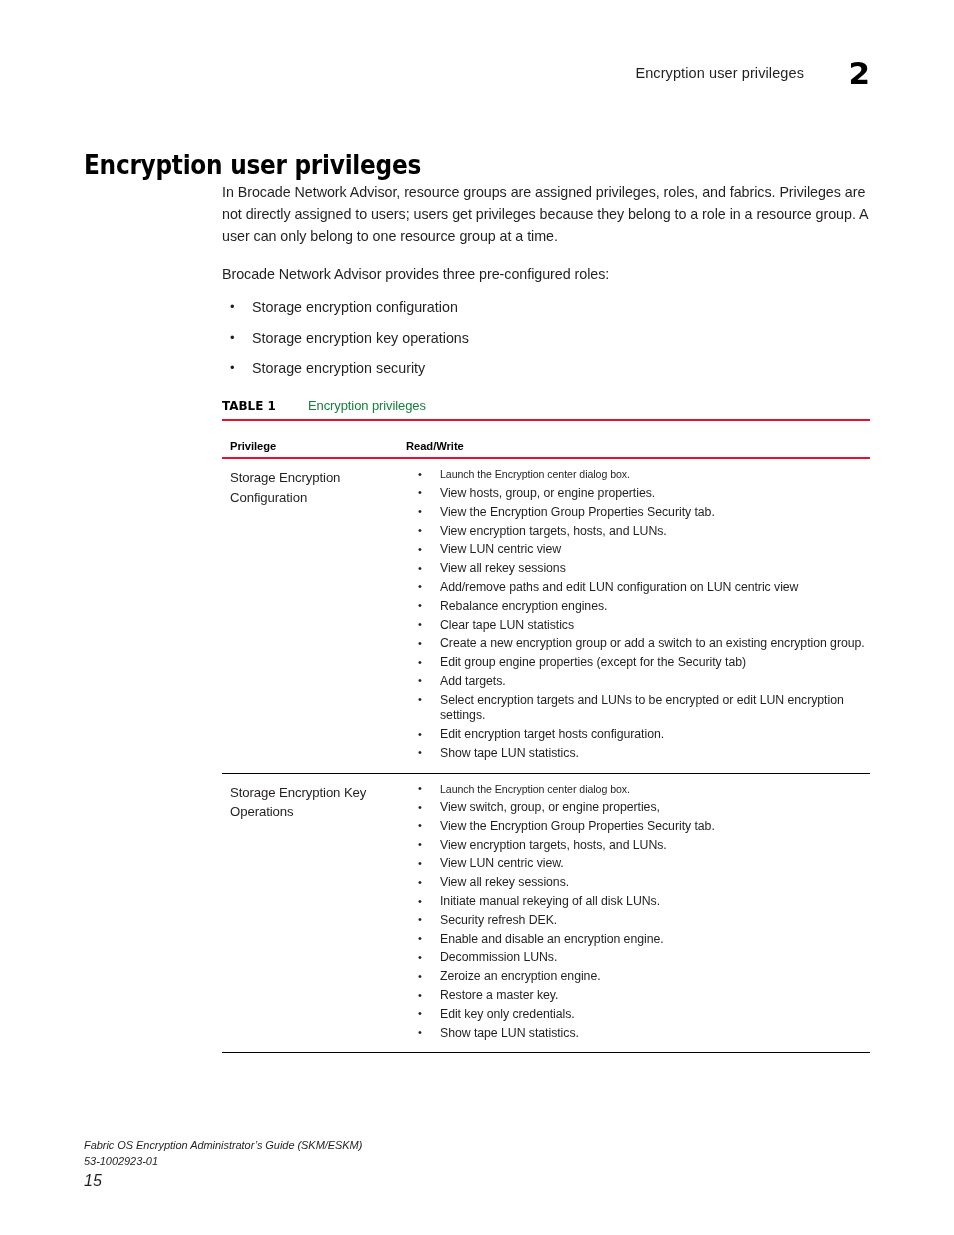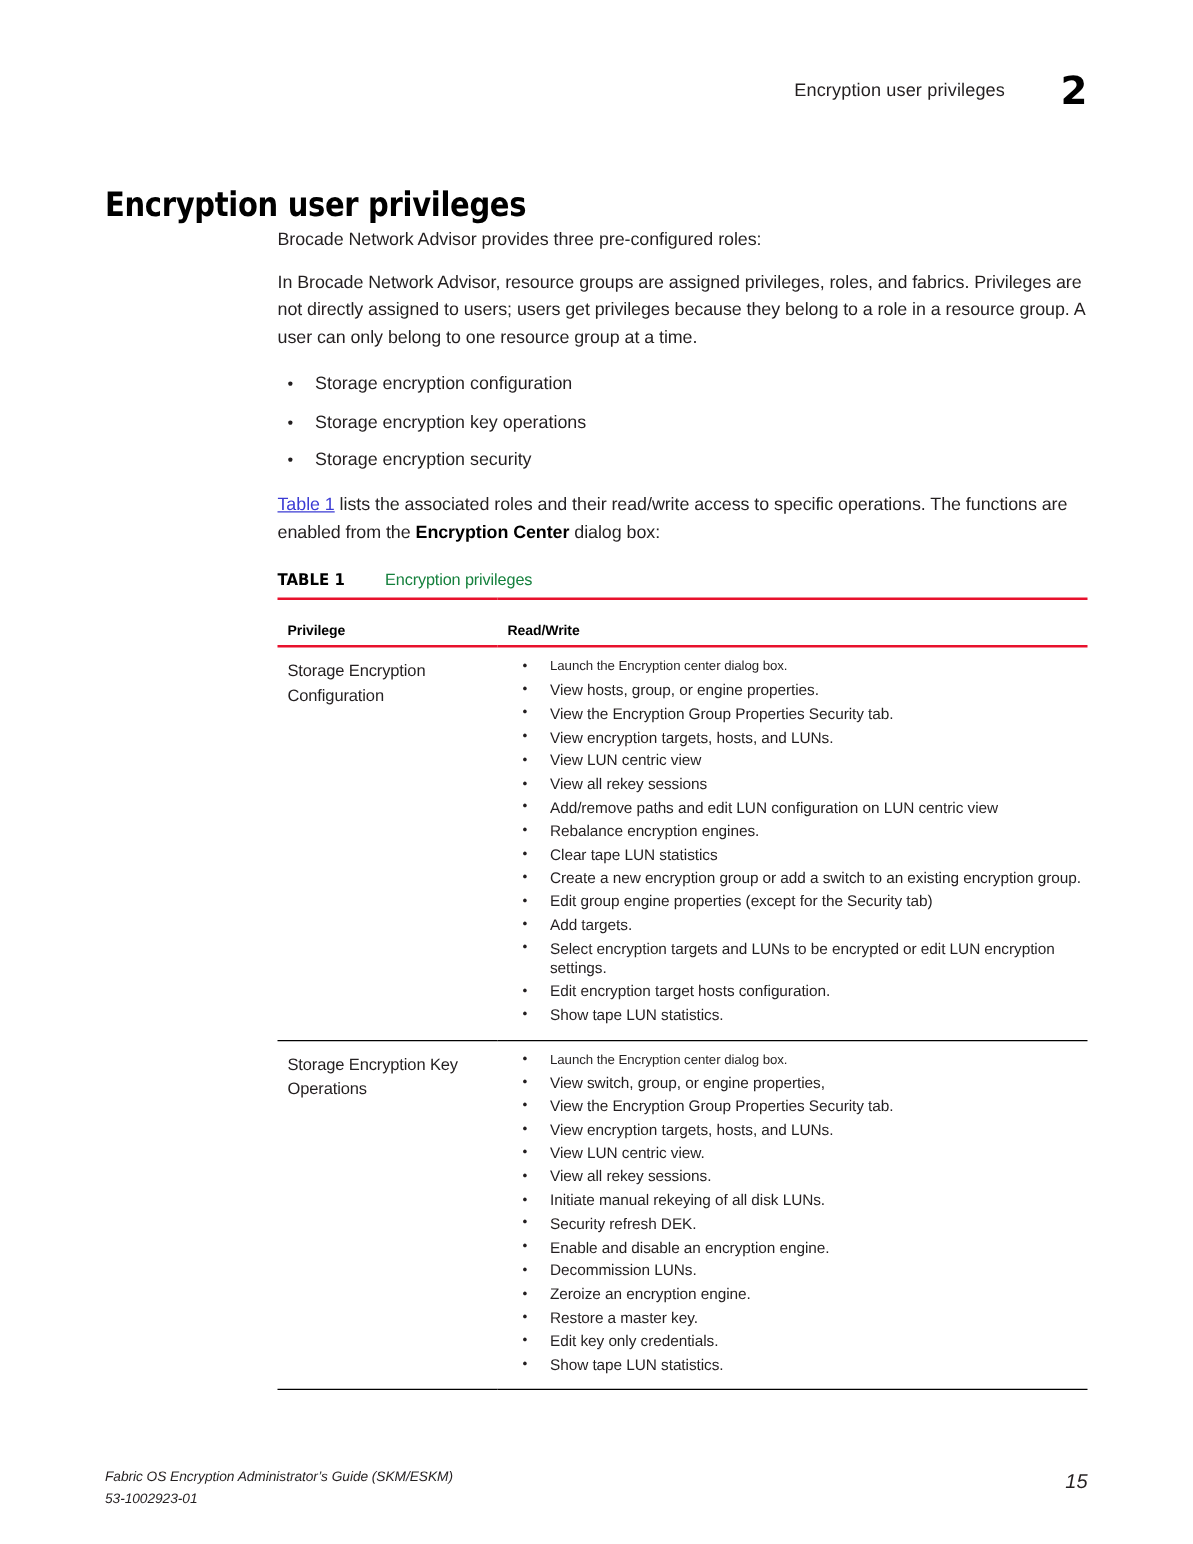--- a/index.html
+++ b/index.html
@@ -244,9 +244,9 @@
 
   <div class="content">
 
+    <p class="body-para">In Brocade Network Advisor, resource groups are assigned privileges, roles, and fabrics. Privileges are not directly assigned to users; users get privileges because they belong to a role in a resource group. A user can only belong to one resource group at a time.</p>
+
     <p class="body-para tight">Brocade Network Advisor provides three pre-configured roles:</p>
-
-    <p class="body-para">In Brocade Network Advisor, resource groups are assigned privileges, roles, and fabrics. Privileges are not directly assigned to users; users get privileges because they belong to a role in a resource group. A user can only belong to one resource group at a time.</p>
 
     <ul class="role-list">
       <li>

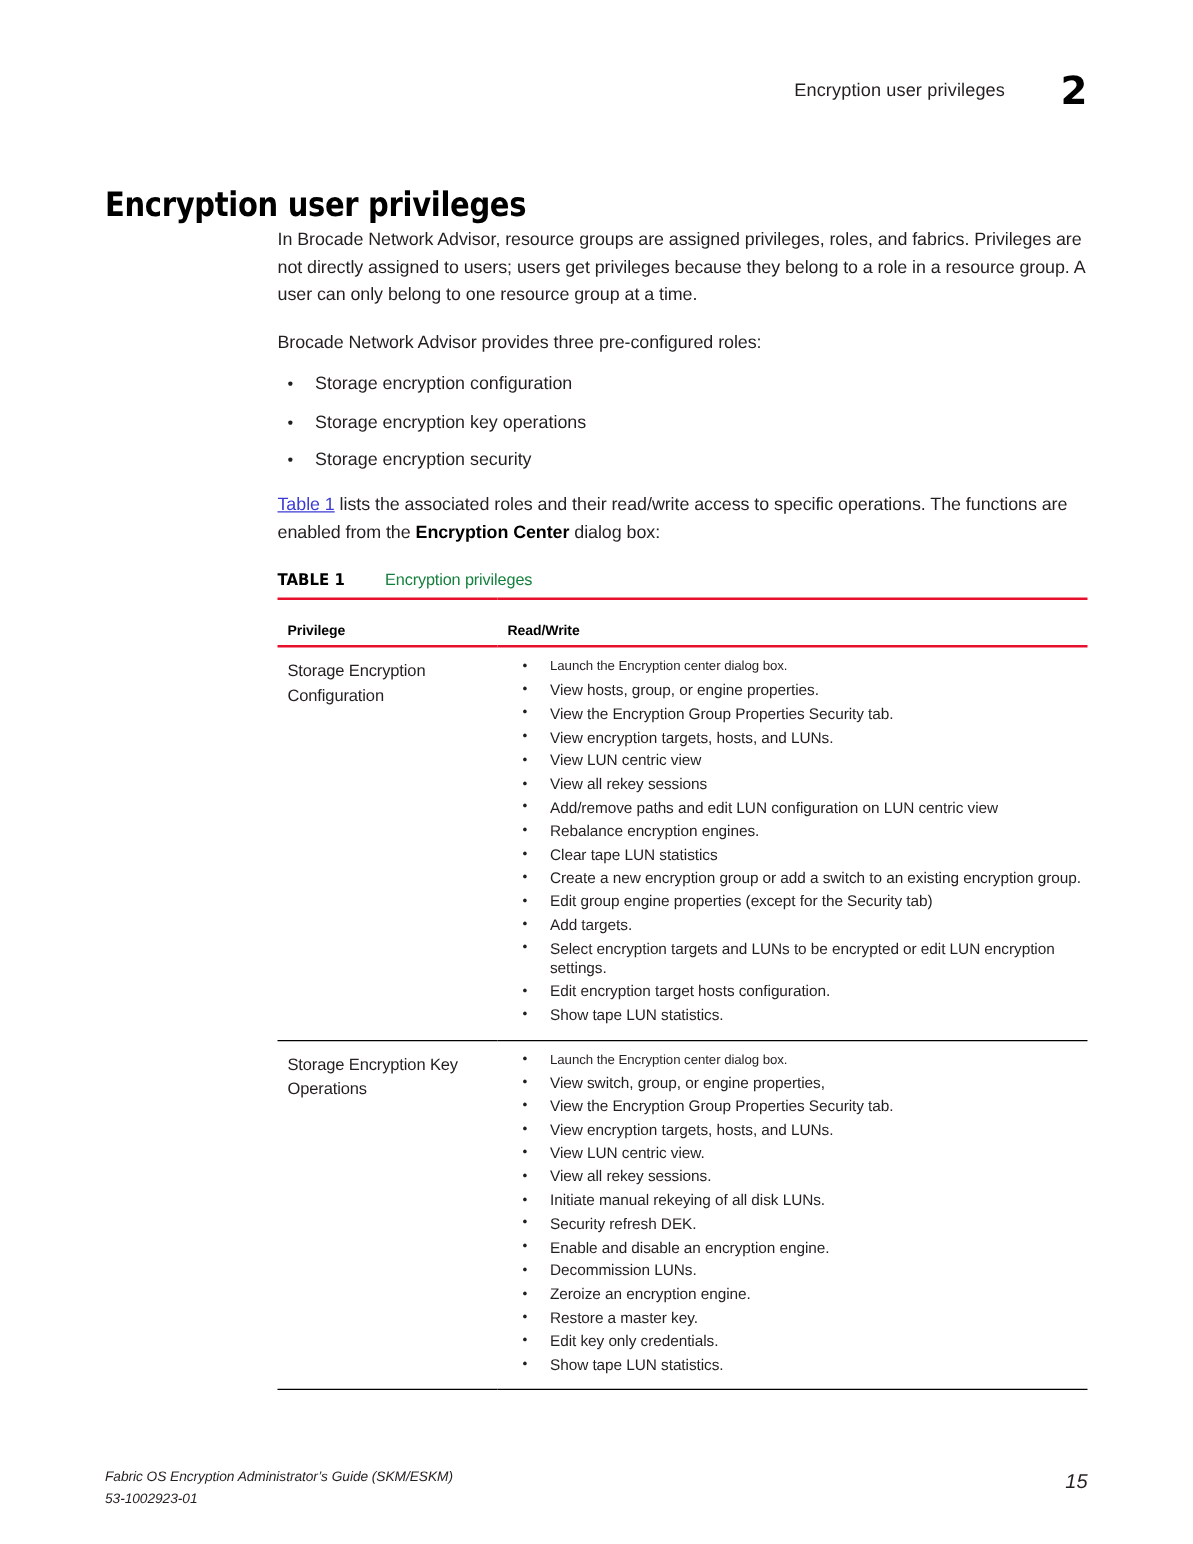--- a/index.html
+++ b/index.html
@@ -263,7 +263,6 @@
       </li>
     </ul>
 
-    <p class="body-para"><a class="link-ref" href="#table-1">Table 1</a><span> lists the associated roles and their read/write access to specific operations. The functions are enabled from the </span><span class="bold-ui">Encryption Center</span><span> dialog box:</span></p>
 
     <div class="table-block" id="table-1">
 

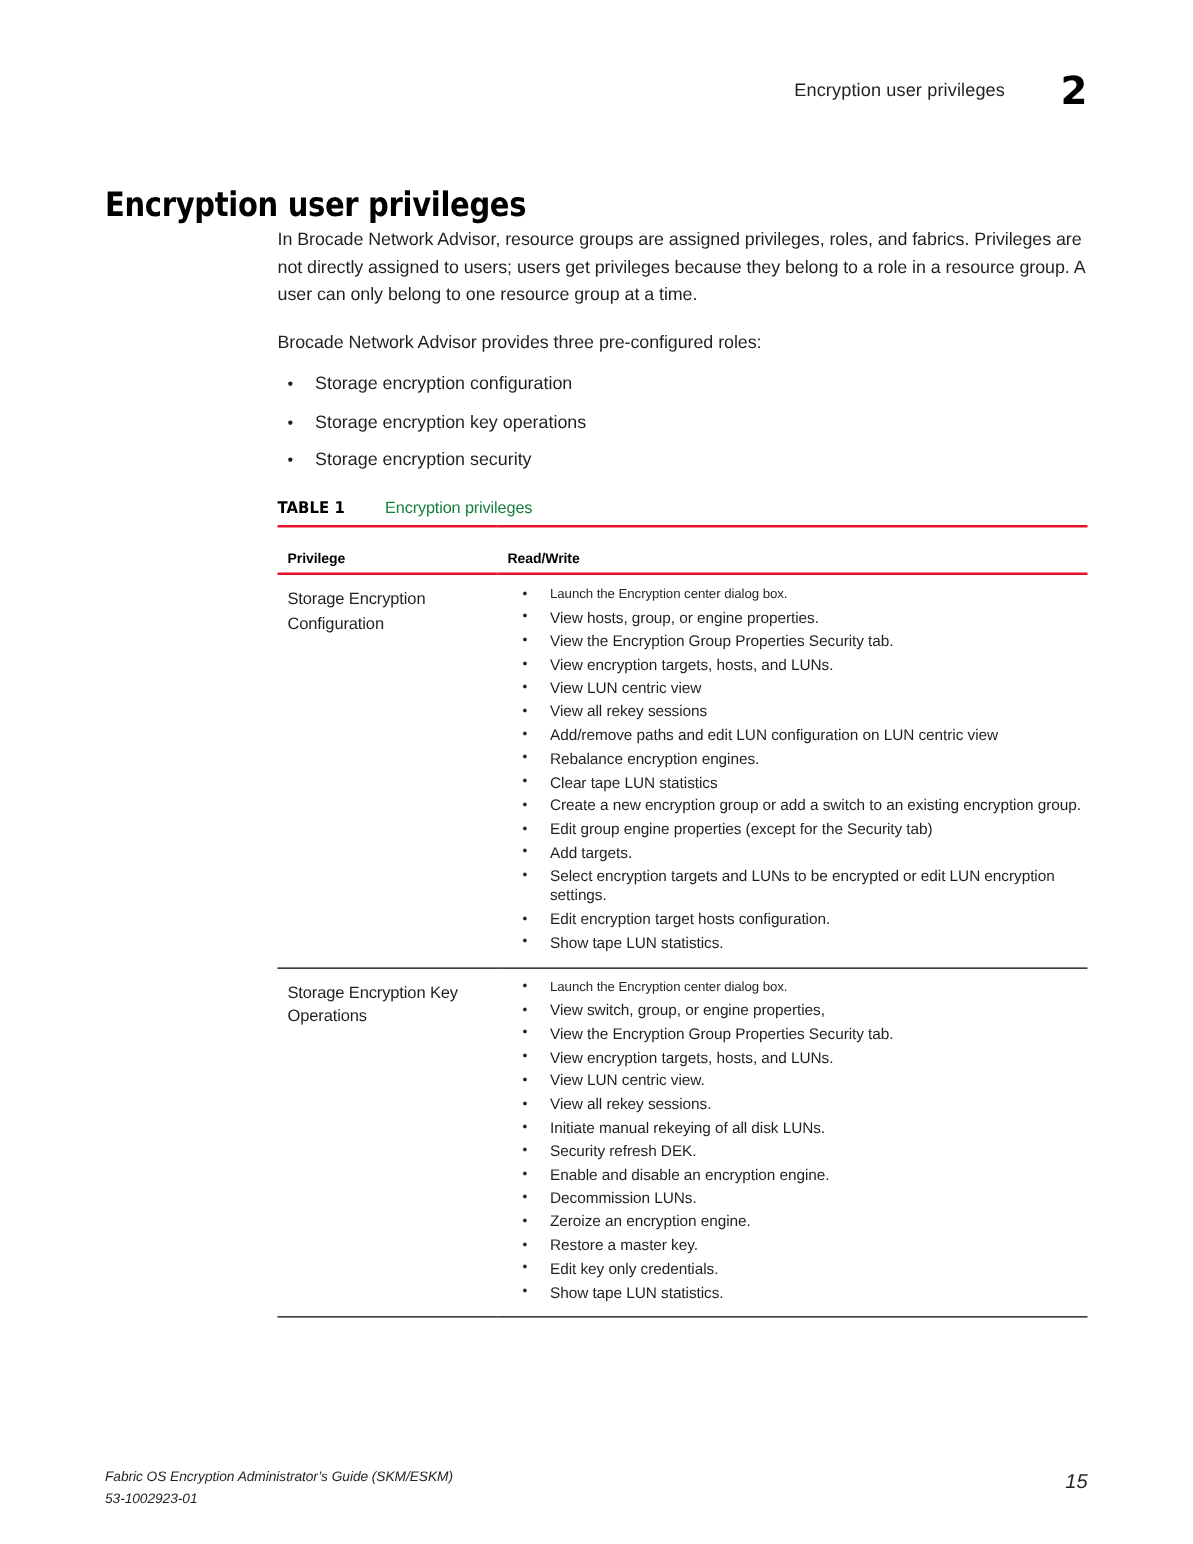--- a/index.html
+++ b/index.html
@@ -211,10 +211,11 @@
     position: absolute;
     left: 84px;
     right: 84px;
-    bottom: 28px;
+    bottom: 42px;
     display: flex;
     align-items: flex-start;
     justify-content: space-between;
+    flex-direction: column;
   }
   .footer-left {
     font-size: 11px;

